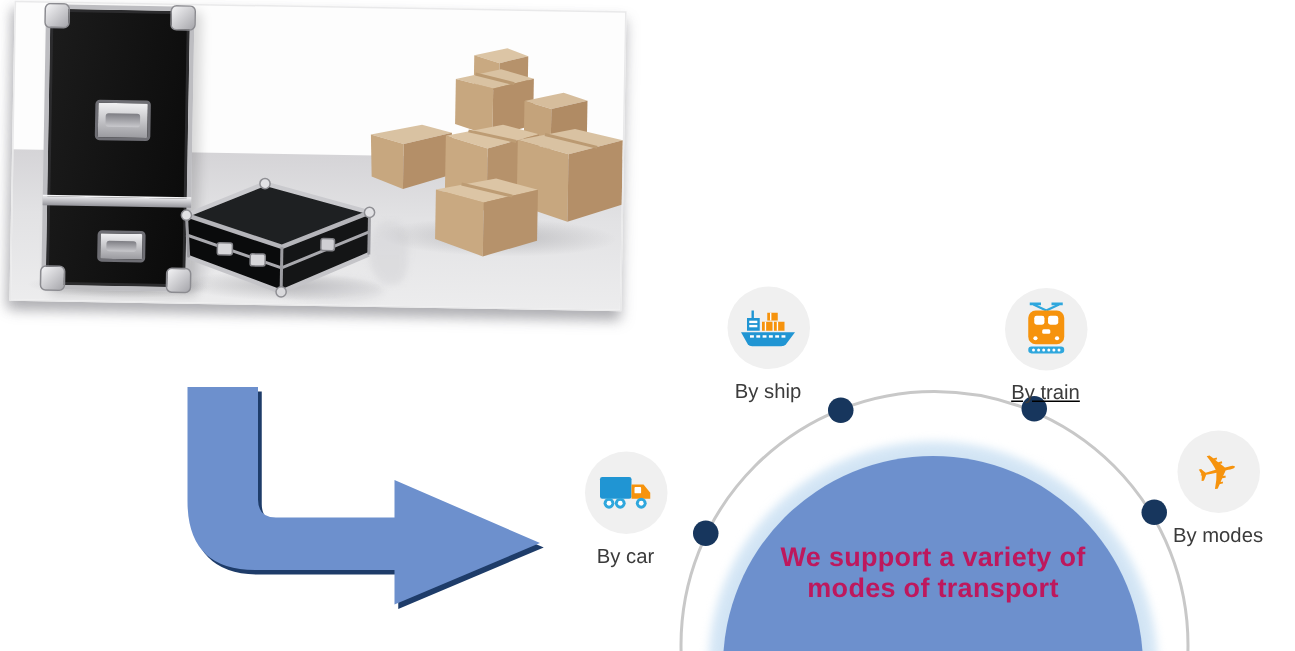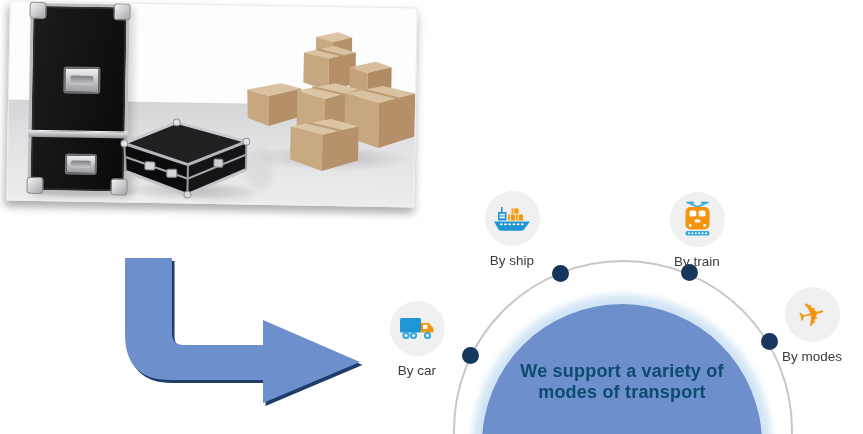--- a/index.html
+++ b/index.html
@@ -225,7 +225,7 @@
     <div class="mode-label">By ship</div>
   </div>
 
-  <div class="mode" style="left:652px;top:192px;">
+  <div class="mode" style="left:652px;top:192px;text-decoration:underline;">
     <div class="mode-circle">
       <svg width="31" height="37" viewBox="0 0 31 37">
         <line x1="7" y1="2" x2="15.5" y2="6" stroke="#2fa7dd" stroke-width="1.6"></line>

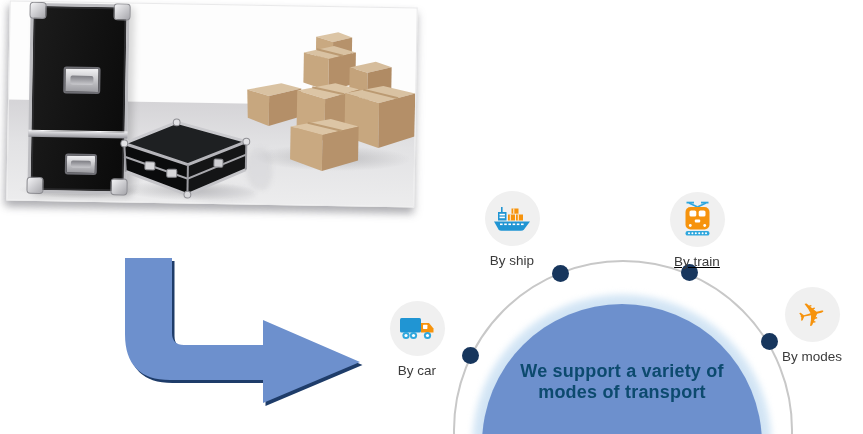--- a/index.html
+++ b/index.html
@@ -56,7 +56,7 @@
   .bubble { position:absolute; left:482px; top:304px; width:280px; height:280px;
     border-radius:50%; background:#6d90cd; }
   .caption { position:absolute; left:497px; top:361px; width:250px; text-align:center;
-    color:#0c4a6e; font-size:18px; font-weight:bold; line-height:21px; letter-spacing:.2px; }
+    color:#be185d; font-size:18px; font-weight:bold; line-height:21px; letter-spacing:.2px; }
 
   .node { position:absolute; width:17px; height:17px; border-radius:50%; background:#17365d; }
 

